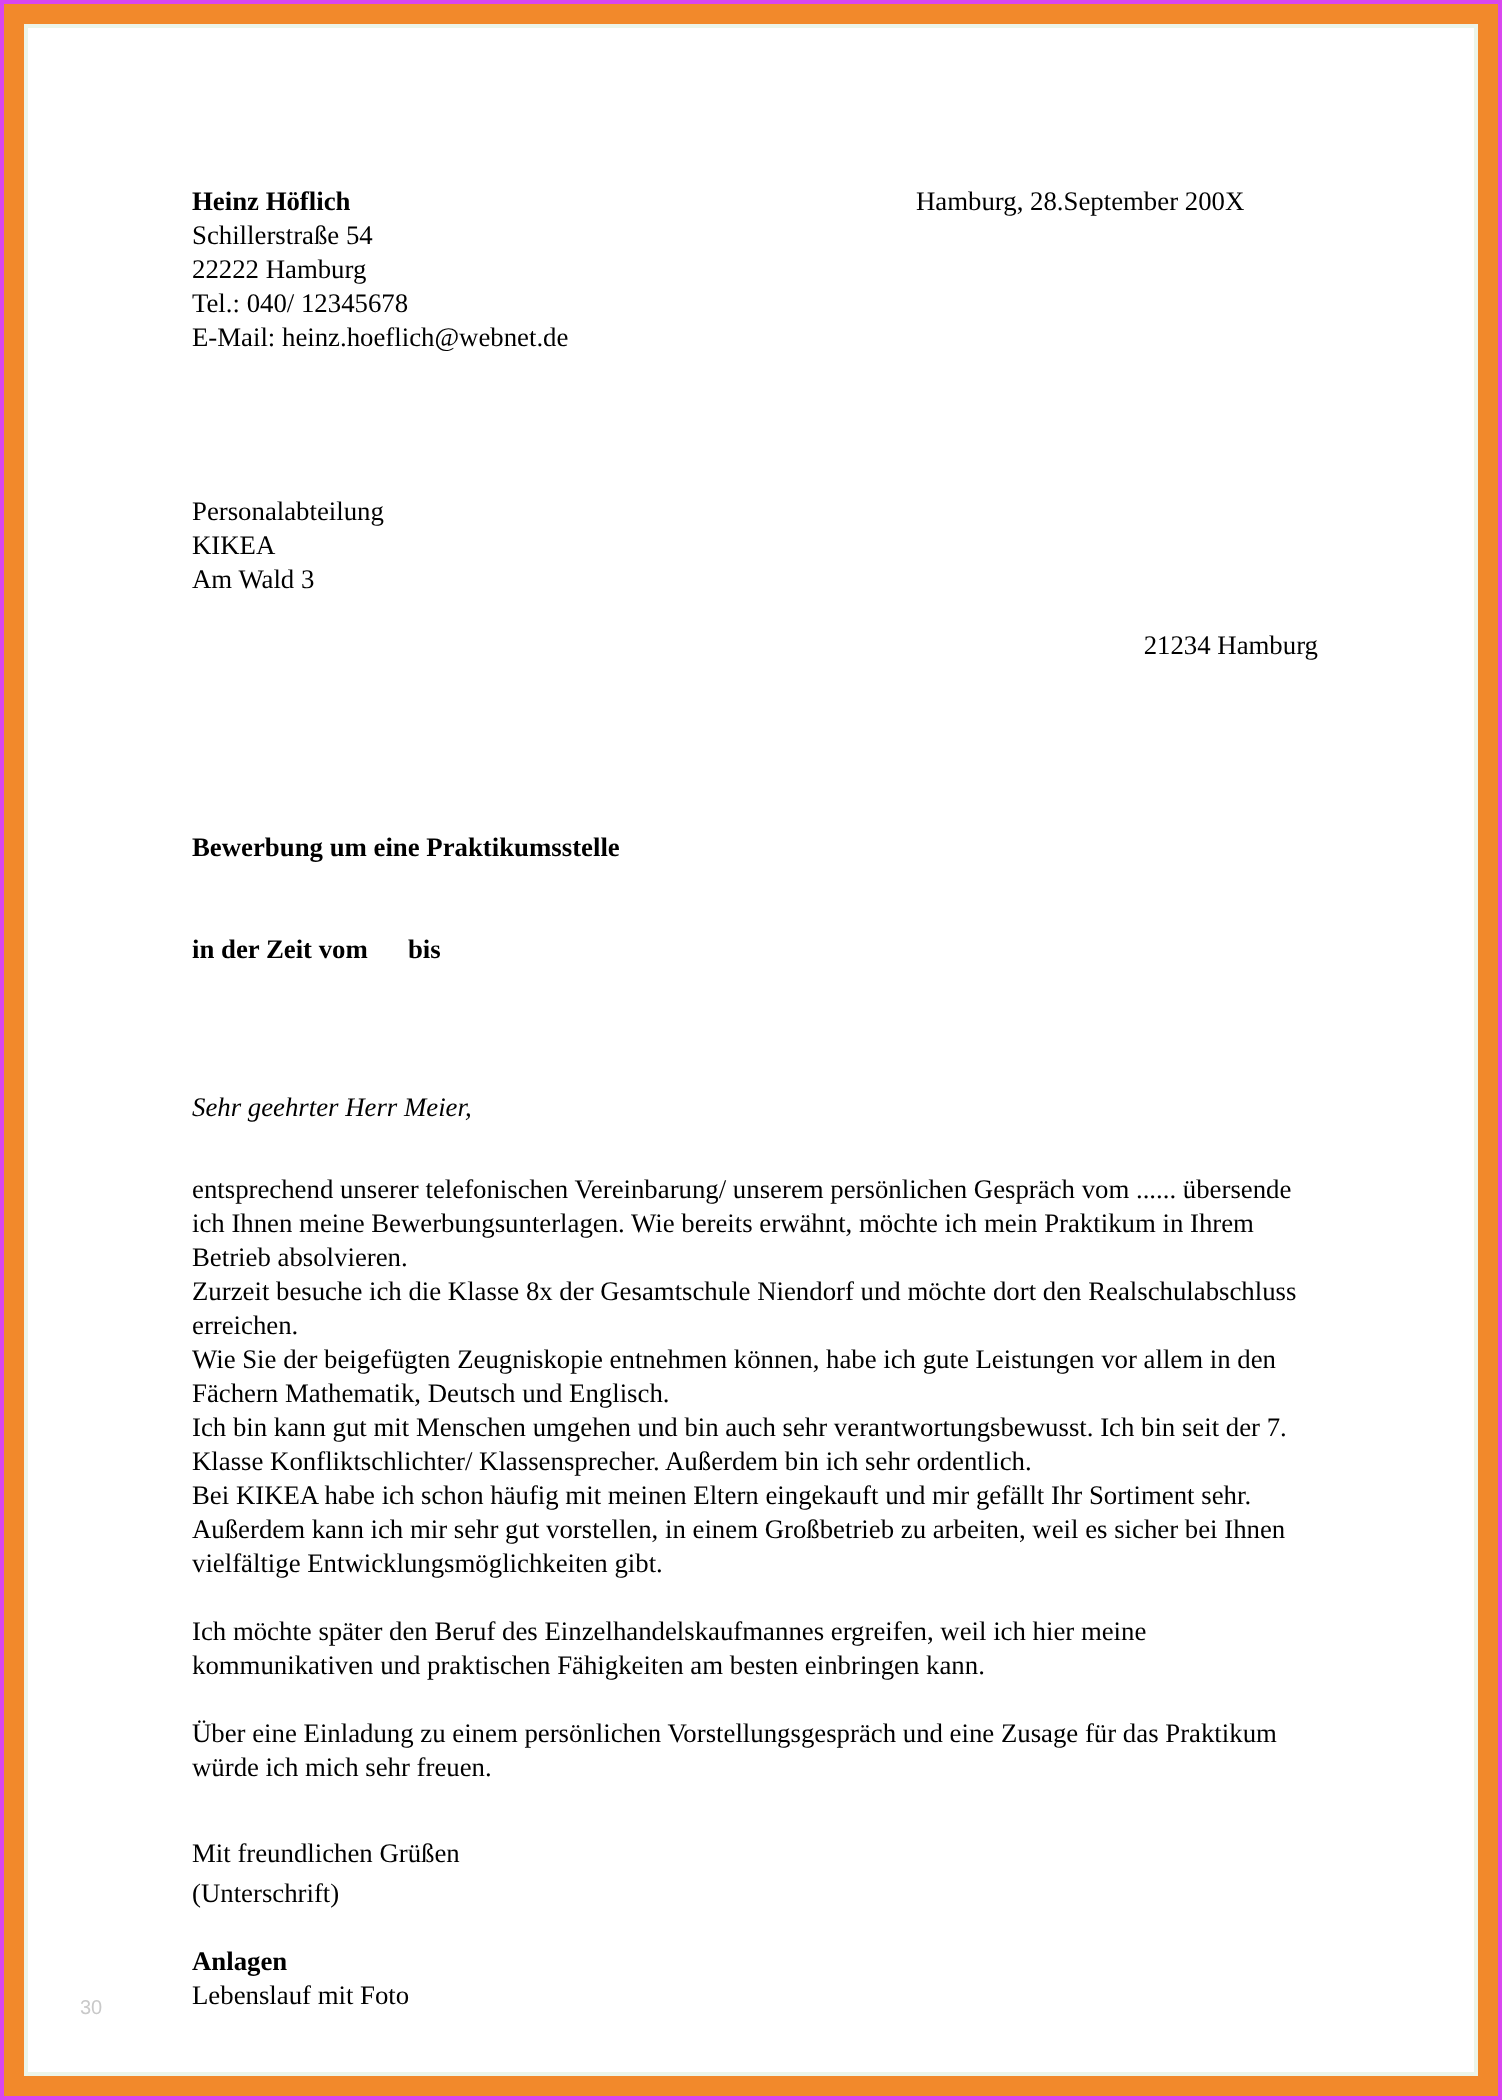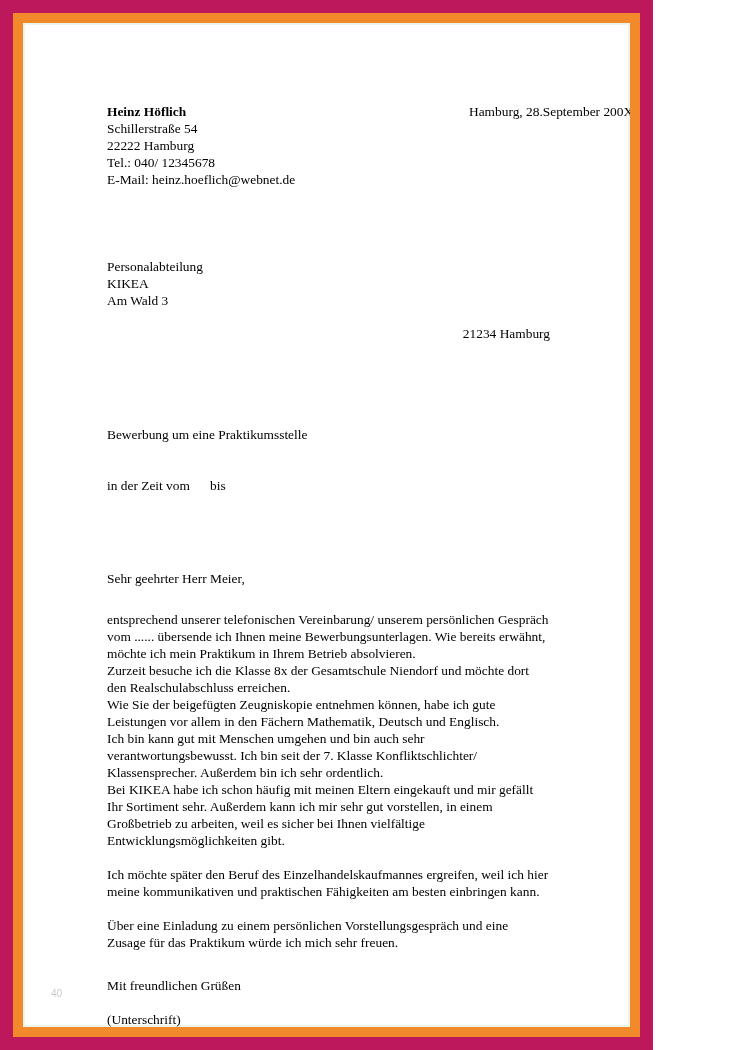--- a/index.html
+++ b/index.html
@@ -8,11 +8,11 @@
     background: #ffffff;
   }
   .sheet {
-    width: 653px;
+    width: 751px;
     height: 1050px;
     box-sizing: border-box;
-    padding: 13px;
-    background: #be185d;
+    padding: 2px;
+    background: #d946ef;
     position: relative;
     font-family: "Liberation Serif", "DejaVu Serif", serif;
     color: #000000;

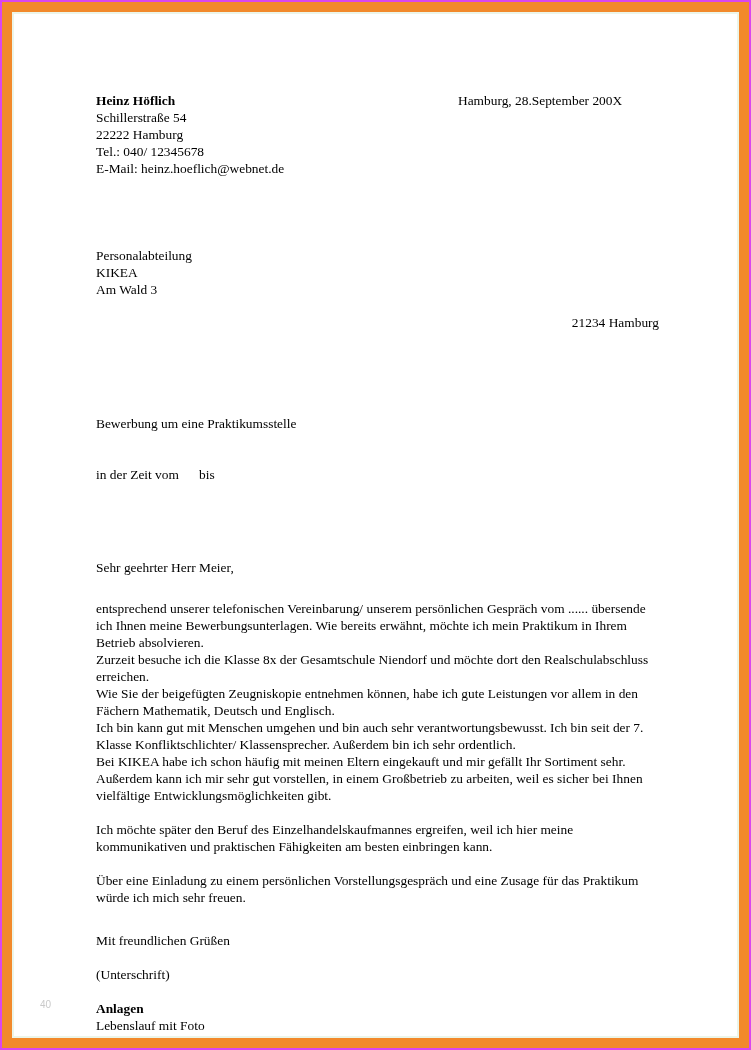--- a/index.html
+++ b/index.html
@@ -47,7 +47,7 @@
   }
   .recipient-block { margin-top: 70px; }
   .recipient-city { margin-top: 16px; text-align: right; }
-  .subject-block { margin-top: 50px; font-weight: normal; white-space: pre-wrap; }
+  .subject-block { margin-top: 50px; font-weight: bold; white-space: pre-wrap; }
   .salutation { margin-top: 42px; }
   .body-block { margin-top: 24px; }
   .body-block p { margin: 0; }

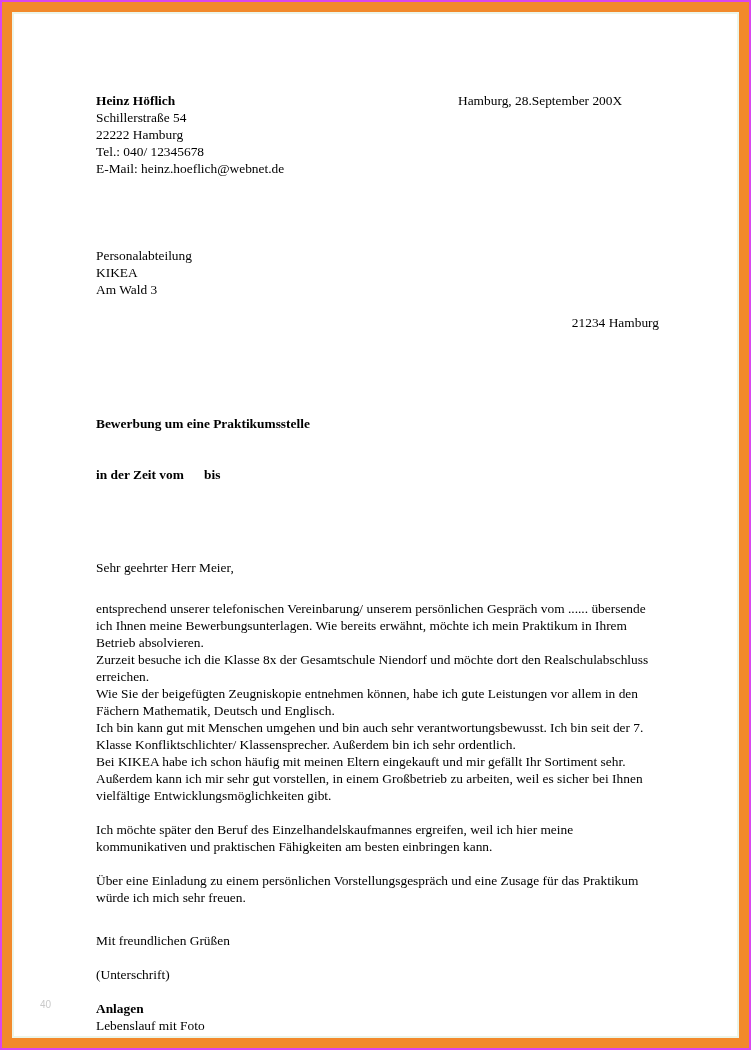--- a/index.html
+++ b/index.html
@@ -48,7 +48,7 @@
   .recipient-block { margin-top: 70px; }
   .recipient-city { margin-top: 16px; text-align: right; }
   .subject-block { margin-top: 50px; font-weight: bold; white-space: pre-wrap; }
-  .salutation { margin-top: 42px; }
+  .salutation { margin-top: 28px; font-style: italic; }
   .body-block { margin-top: 24px; }
   .body-block p { margin: 0; }
   .body-block p.para-gap { margin-top: 17px; }

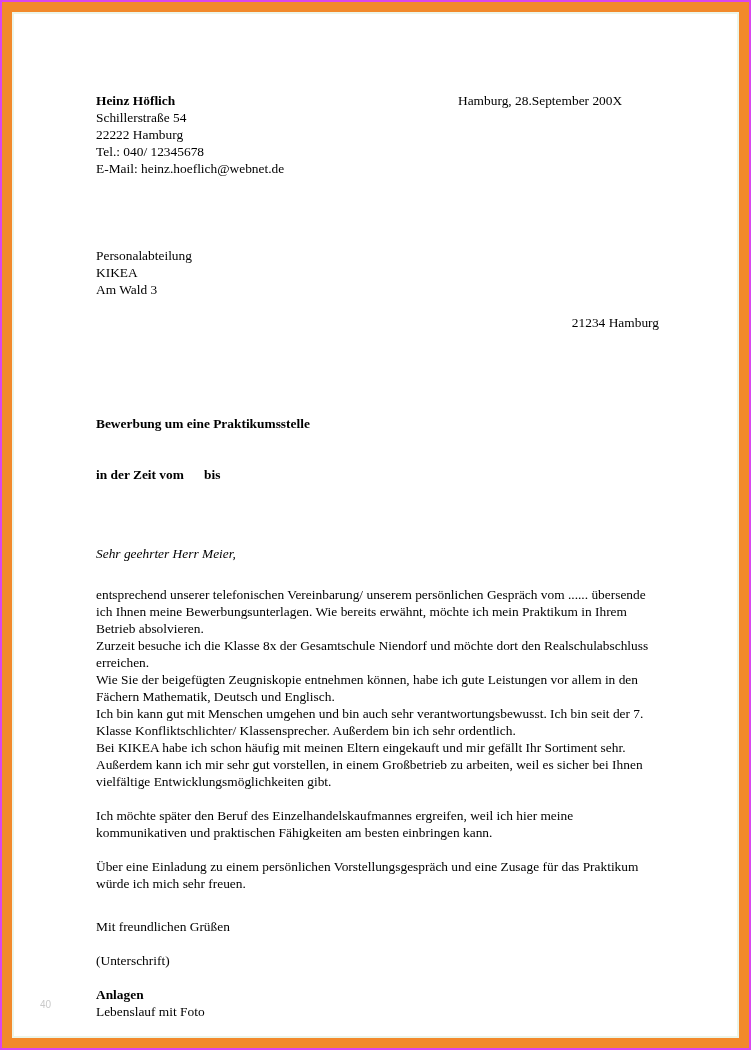--- a/index.html
+++ b/index.html
@@ -53,7 +53,7 @@
   .body-block p { margin: 0; }
   .body-block p.para-gap { margin-top: 17px; }
   .regards { margin-top: 26px; }
-  .signature { margin-top: 17px; }
+  .signature { margin-top: 3px; }
   .attachments-heading { margin-top: 17px; font-weight: bold; }
   .watermark {
     position: absolute;

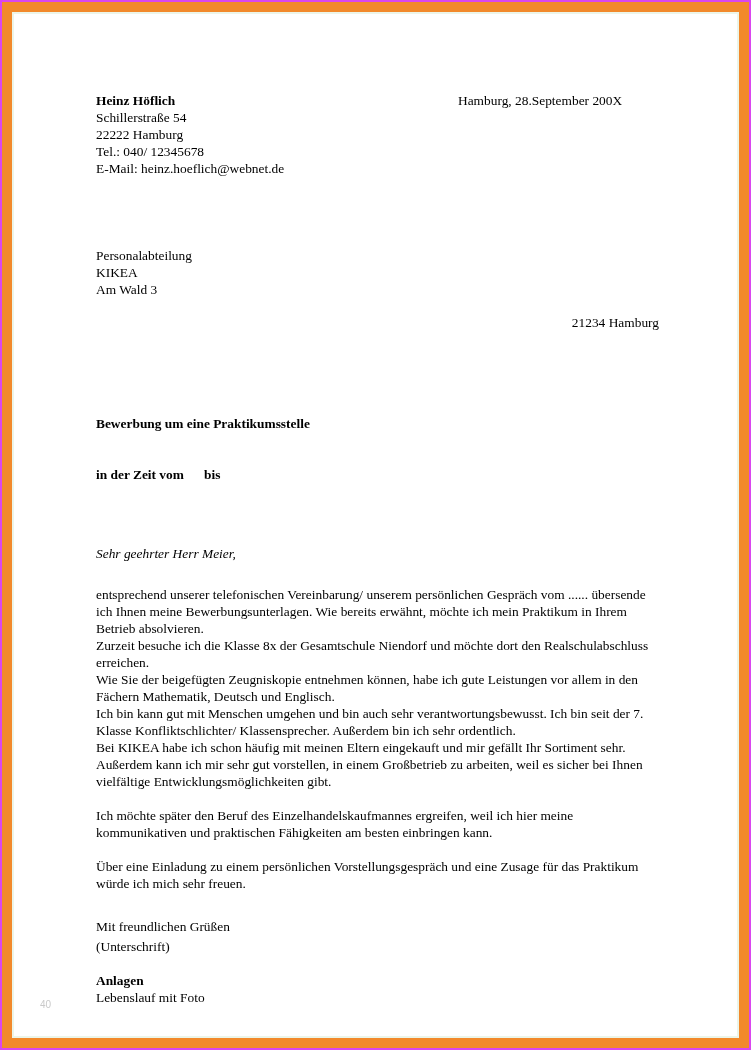--- a/index.html
+++ b/index.html
@@ -115,7 +115,7 @@
 
     </div>
 
-    <span class="watermark">40</span>
+    <span class="watermark">30</span>
   </div>
 </div>
 

